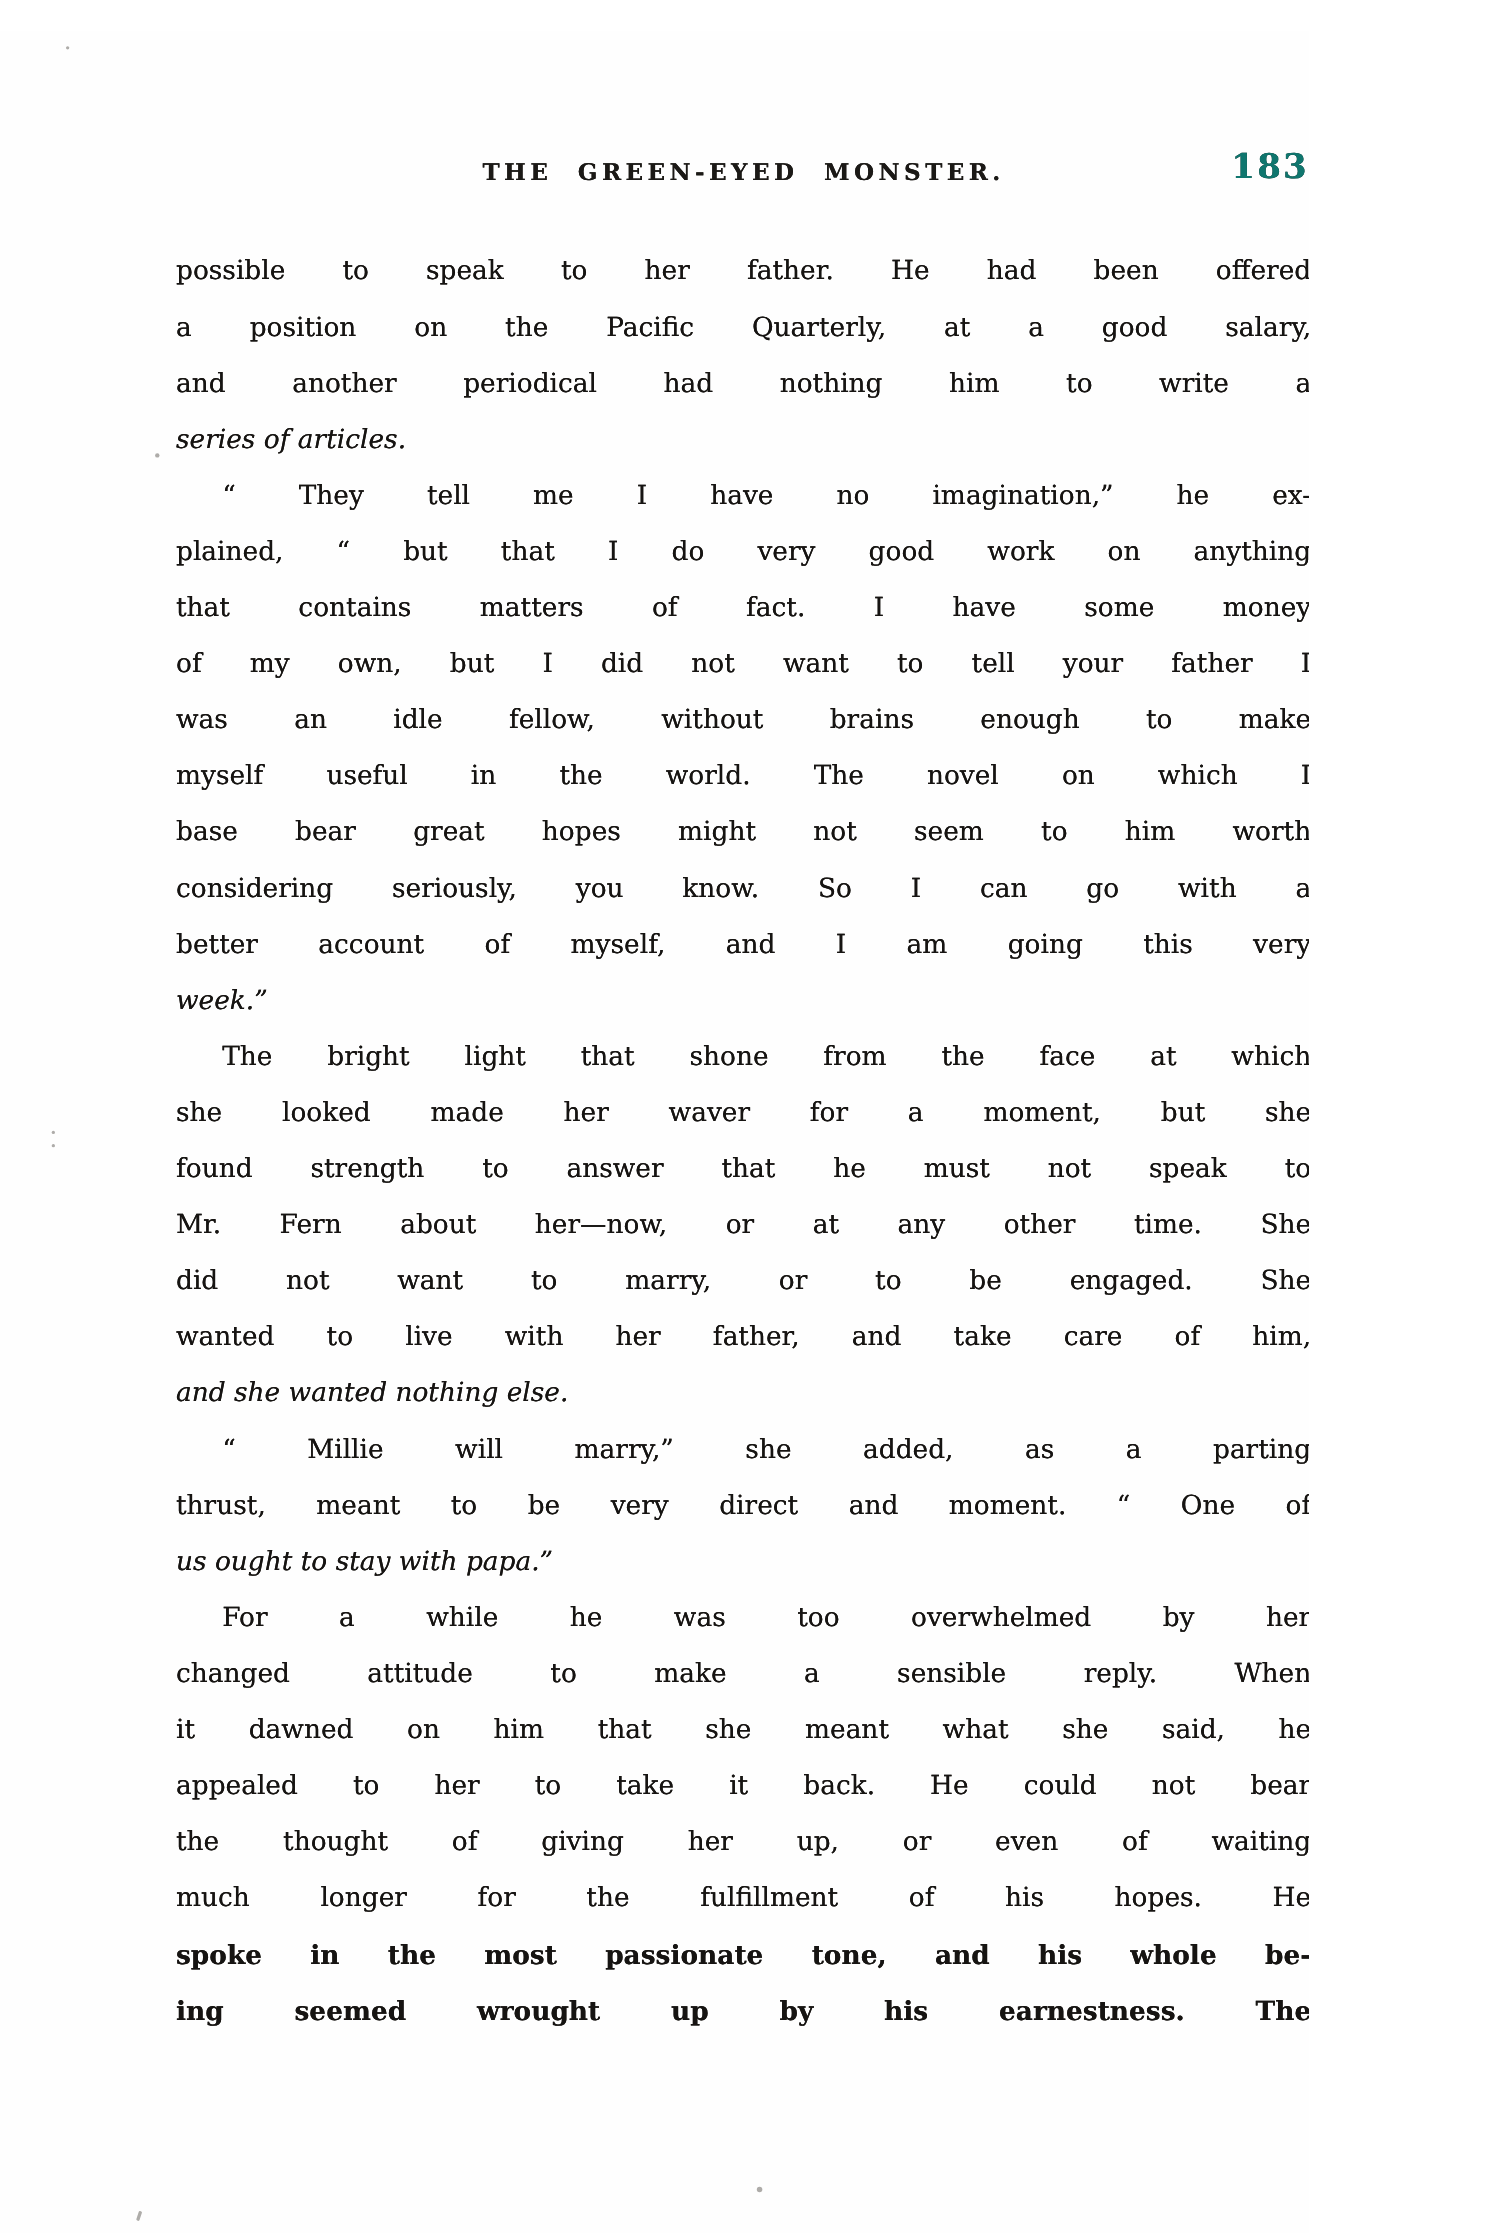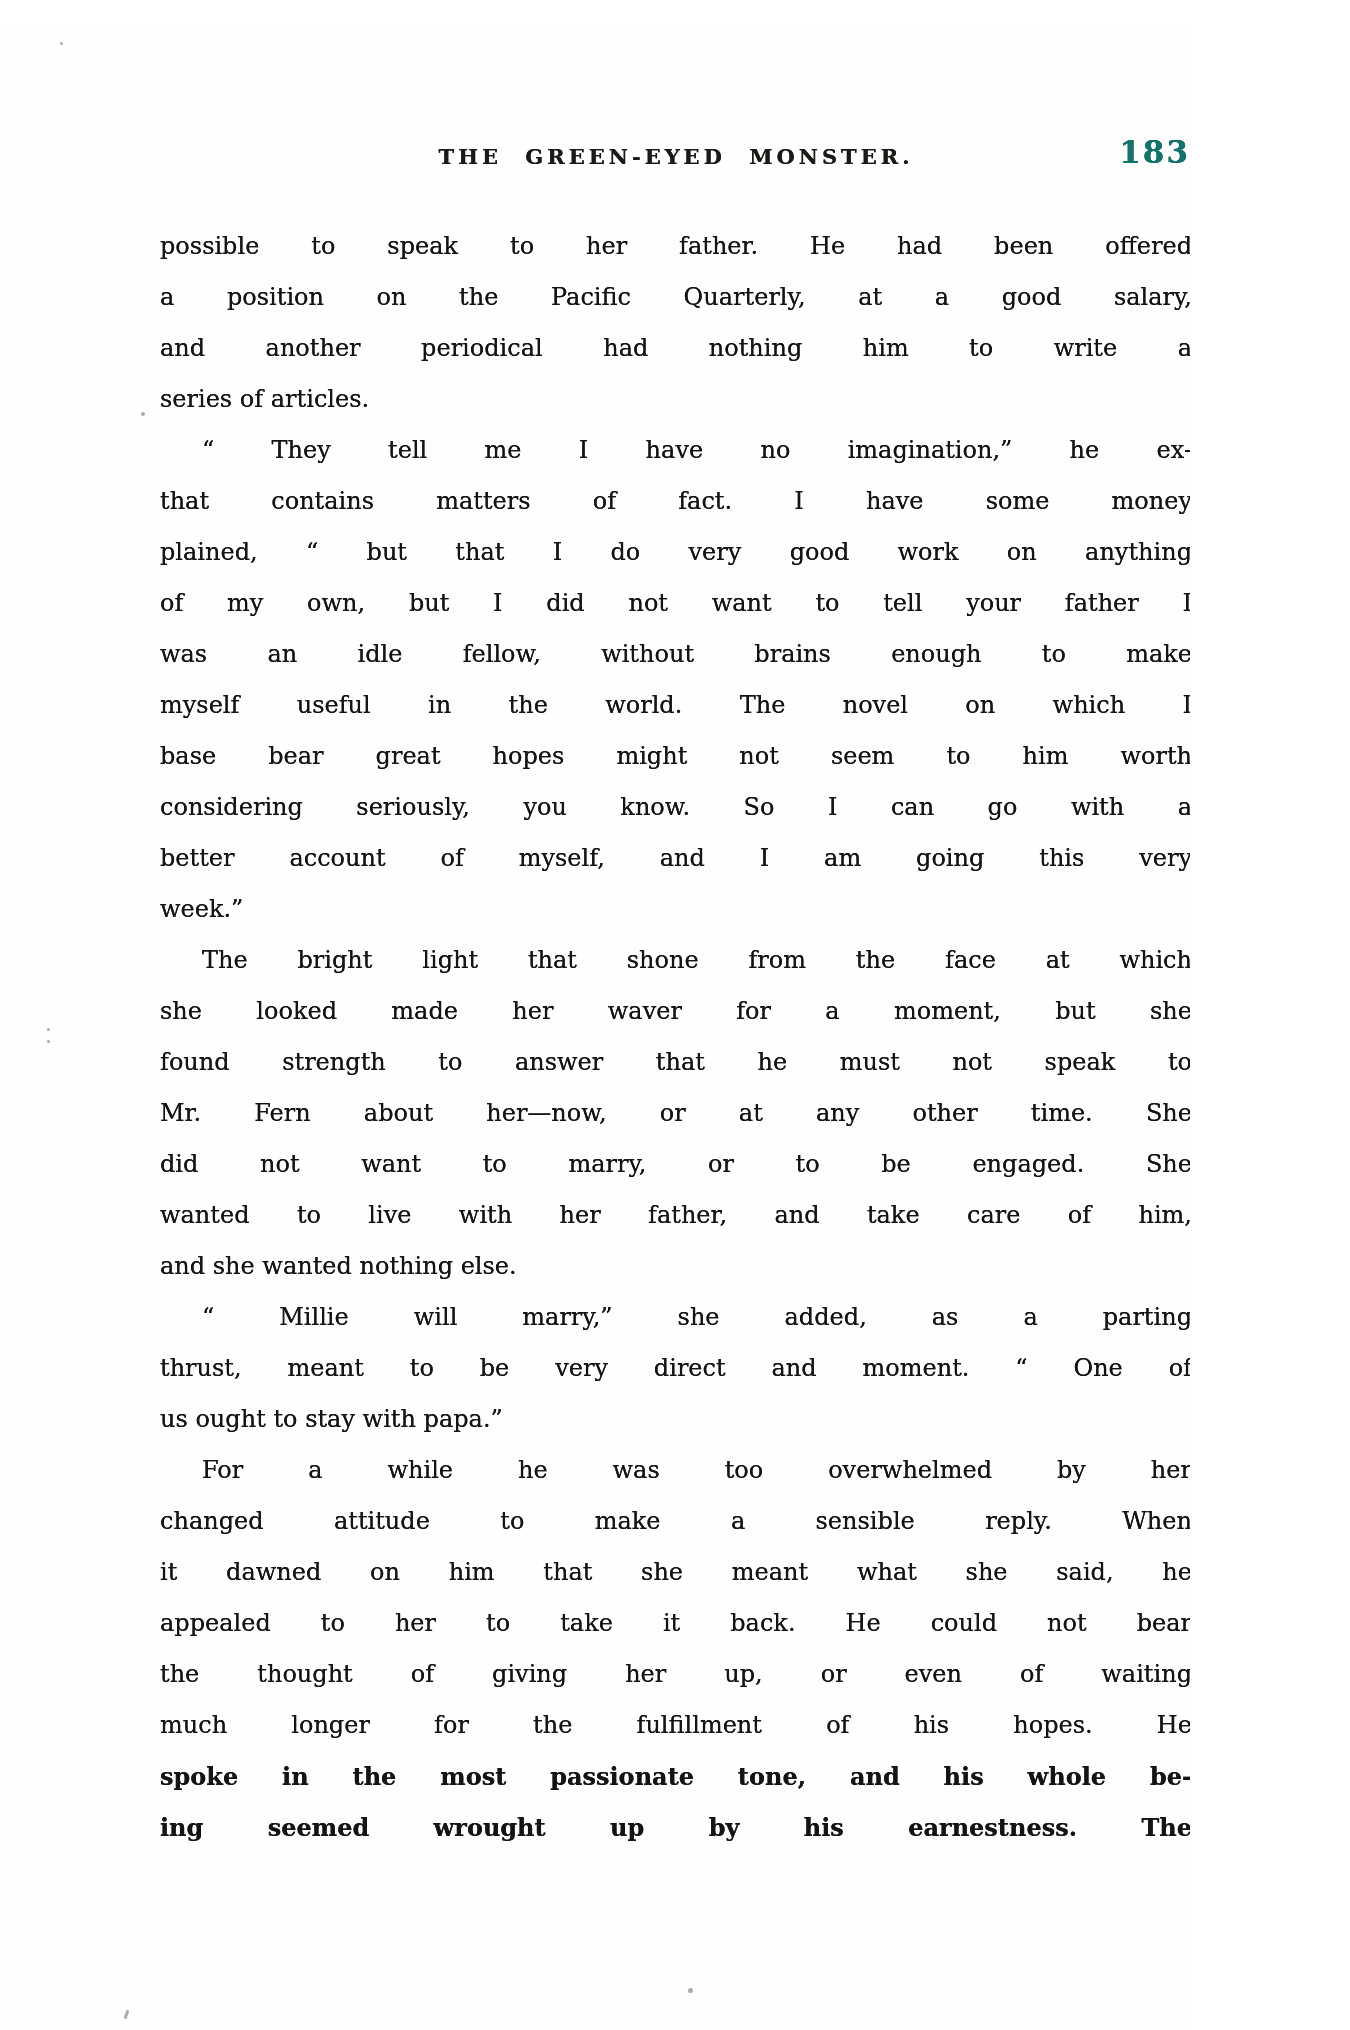--- a/index.html
+++ b/index.html
@@ -54,7 +54,7 @@
     text-align-last: justify;
     text-shadow: 0 0 0.4px #201d19;
   }
-  .line.para-end { text-align-last: left; }
+  .line.para-end { text-align-last: left; font-style: italic; }
   .line.indent { text-indent: 42px; }
   .line.bold { font-weight: bold; }
   .speck {

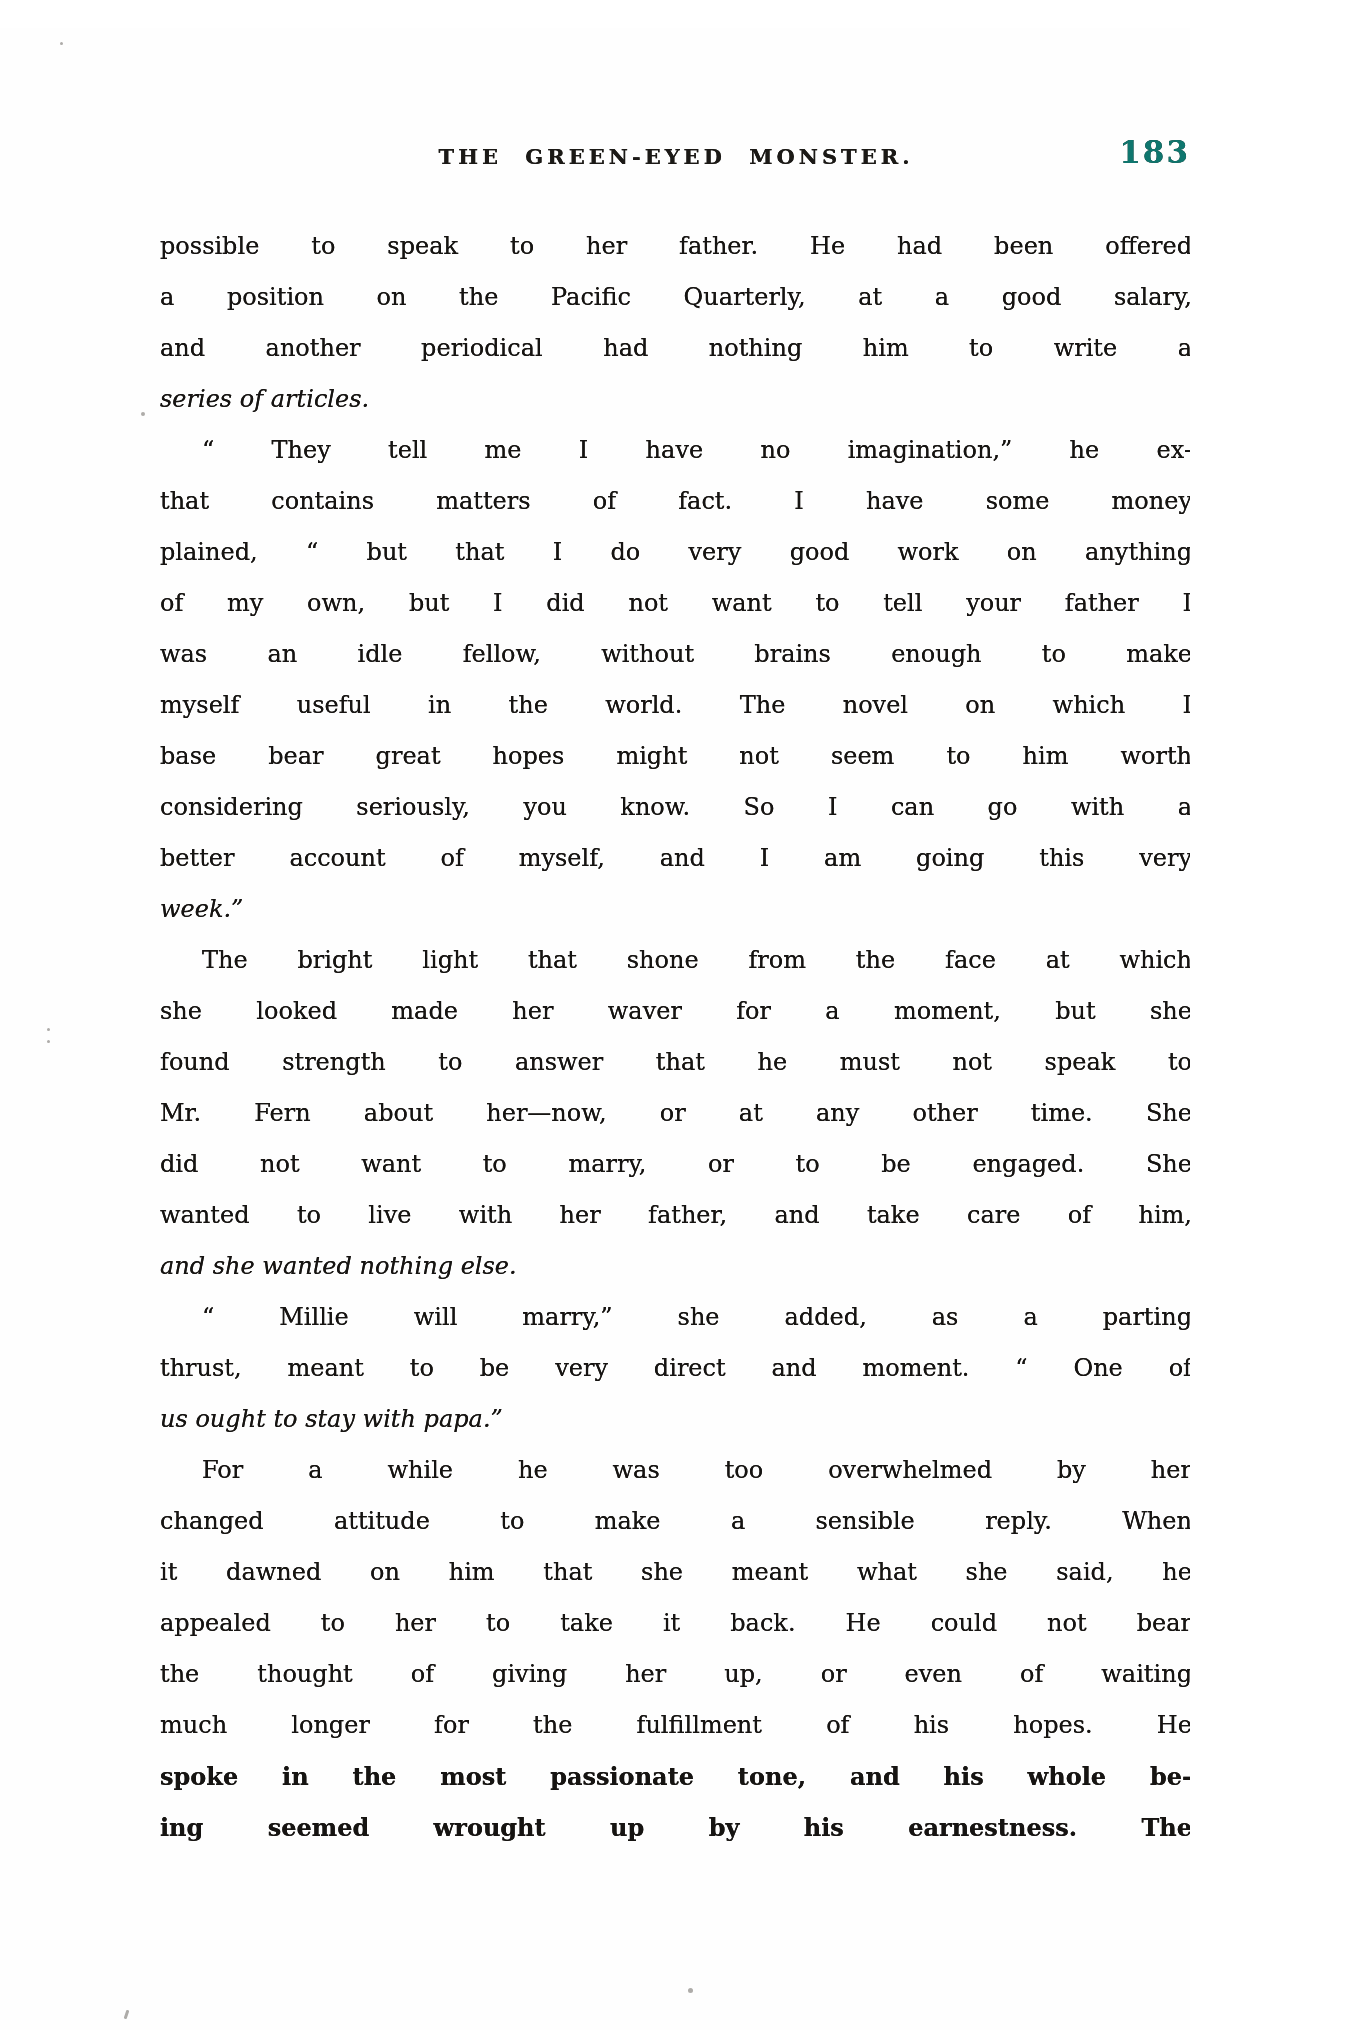--- a/index.html
+++ b/index.html
@@ -80,8 +80,8 @@
       <div class="line">and another periodical had nothing him to write a</div>
       <div class="line para-end">series of articles.</div>
       <div class="line indent">“ They tell me I have no imagination,” he ex-</div>
+      <div class="line">plained, “ but that I do very good work on anything</div>
       <div class="line">that contains matters of fact.  I have some money</div>
-      <div class="line">plained, “ but that I do very good work on anything</div>
       <div class="line">of my own, but I did not want to tell your father I</div>
       <div class="line">was an idle fellow, without brains enough to make</div>
       <div class="line">myself useful in the world.  The novel on which I</div>

